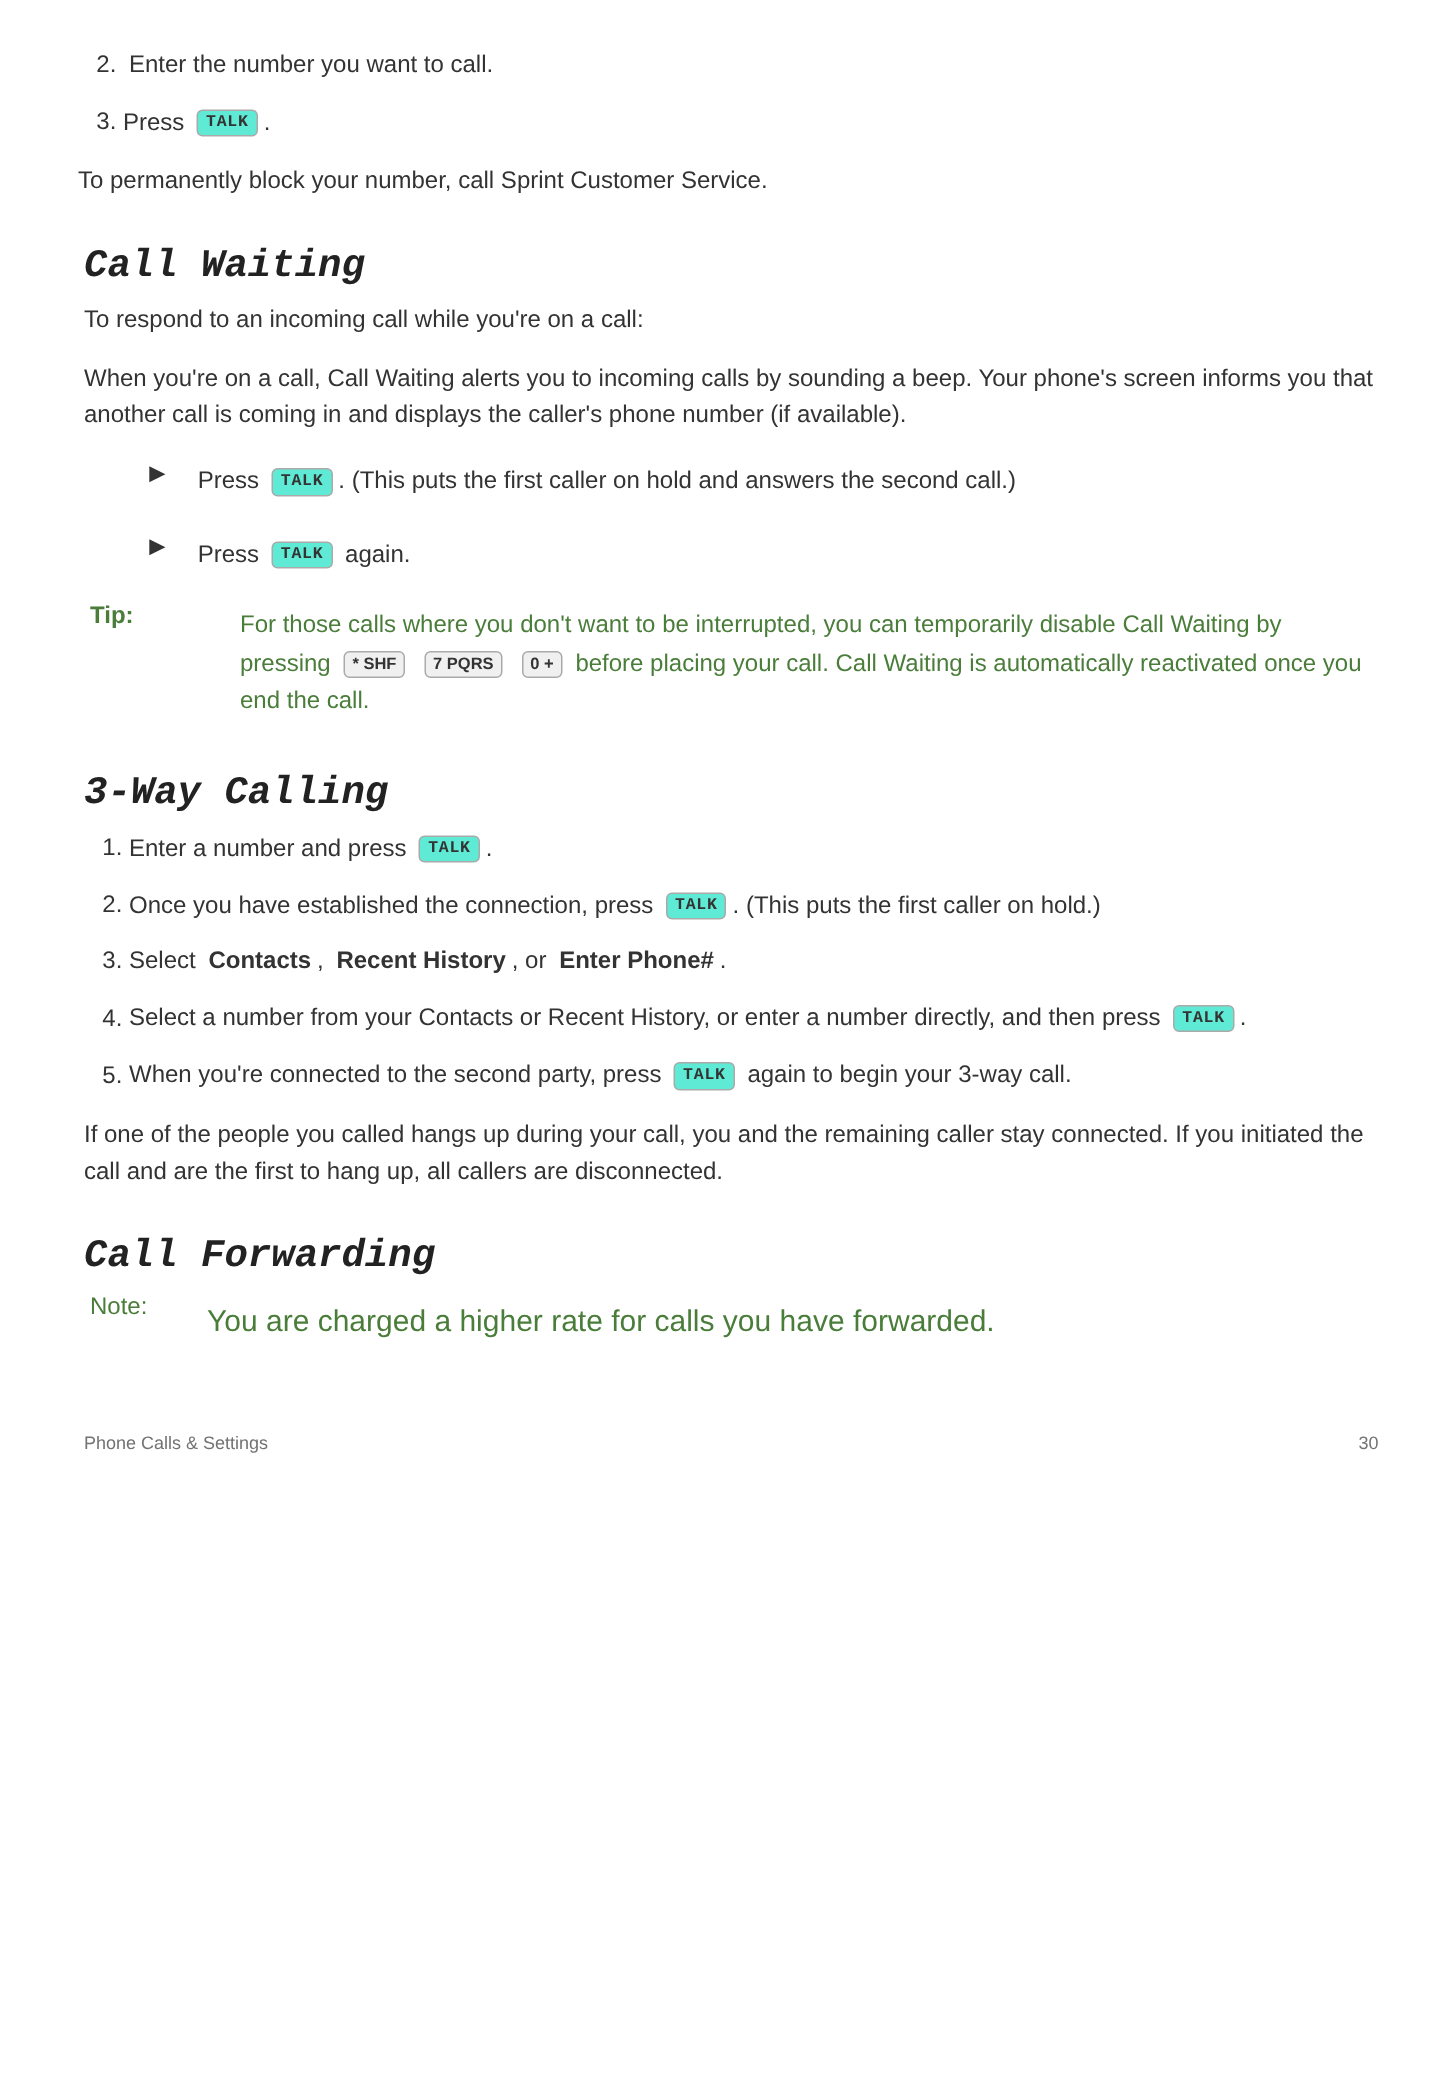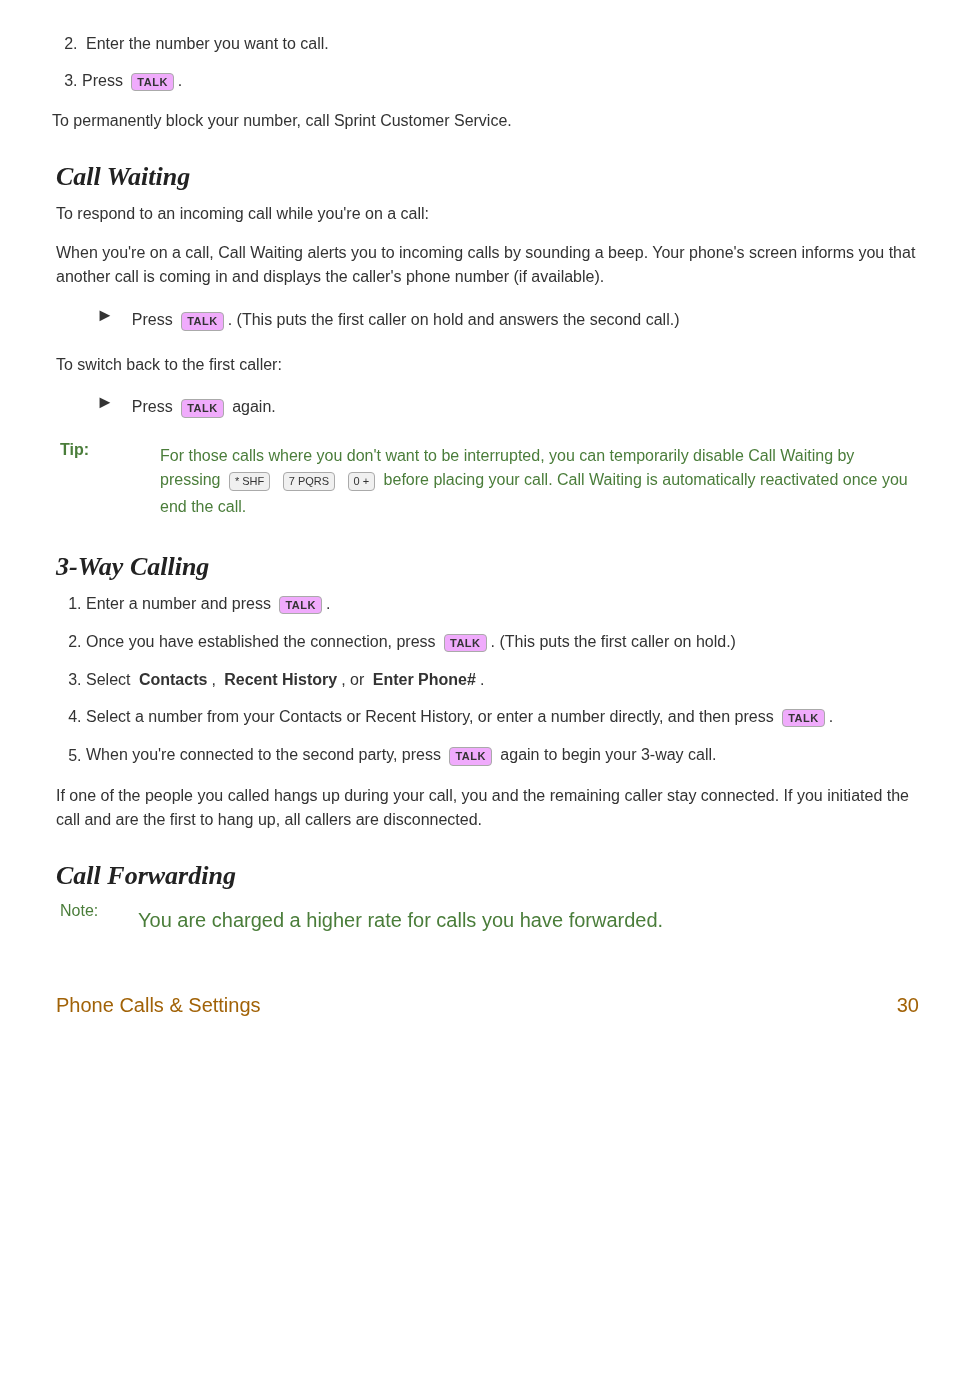--- a/index.html
+++ b/index.html
@@ -88,13 +88,13 @@
     }
     .talk-btn {
       display: inline-block;
-      background: #f0abfc;
+      background: #5eead4;
       border: 1px solid #aaa;
       border-radius: 4px;
       padding: 1px 5px;
       font-size: 11px;
       font-weight: bold;
-      font-family: Liberation Sans, sans-serif;
+      font-family: Liberation Mono, monospace;
       color: #333;
       vertical-align: middle;
       line-height: 1.3;

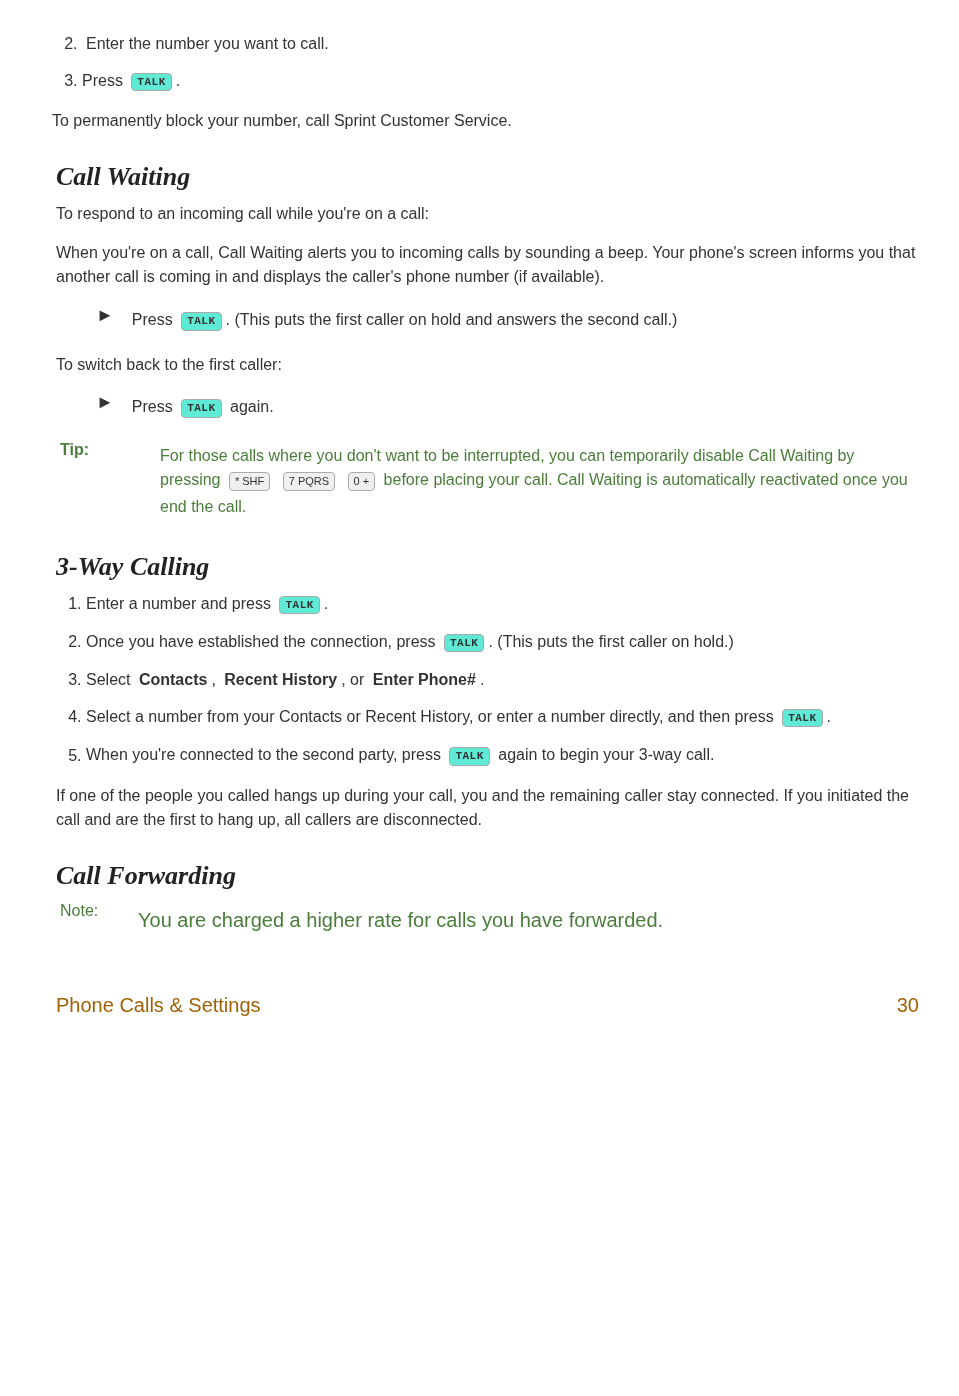--- a/index.html
+++ b/index.html
@@ -13,7 +13,7 @@
       padding: 20px 40px 40px 40px;
     }
     .section-title {
-      font-family: Liberation Serif, serif;
+      font-family: Liberation Mono, monospace;
       font-style: italic;
       font-size: 26px;
       color: #222;

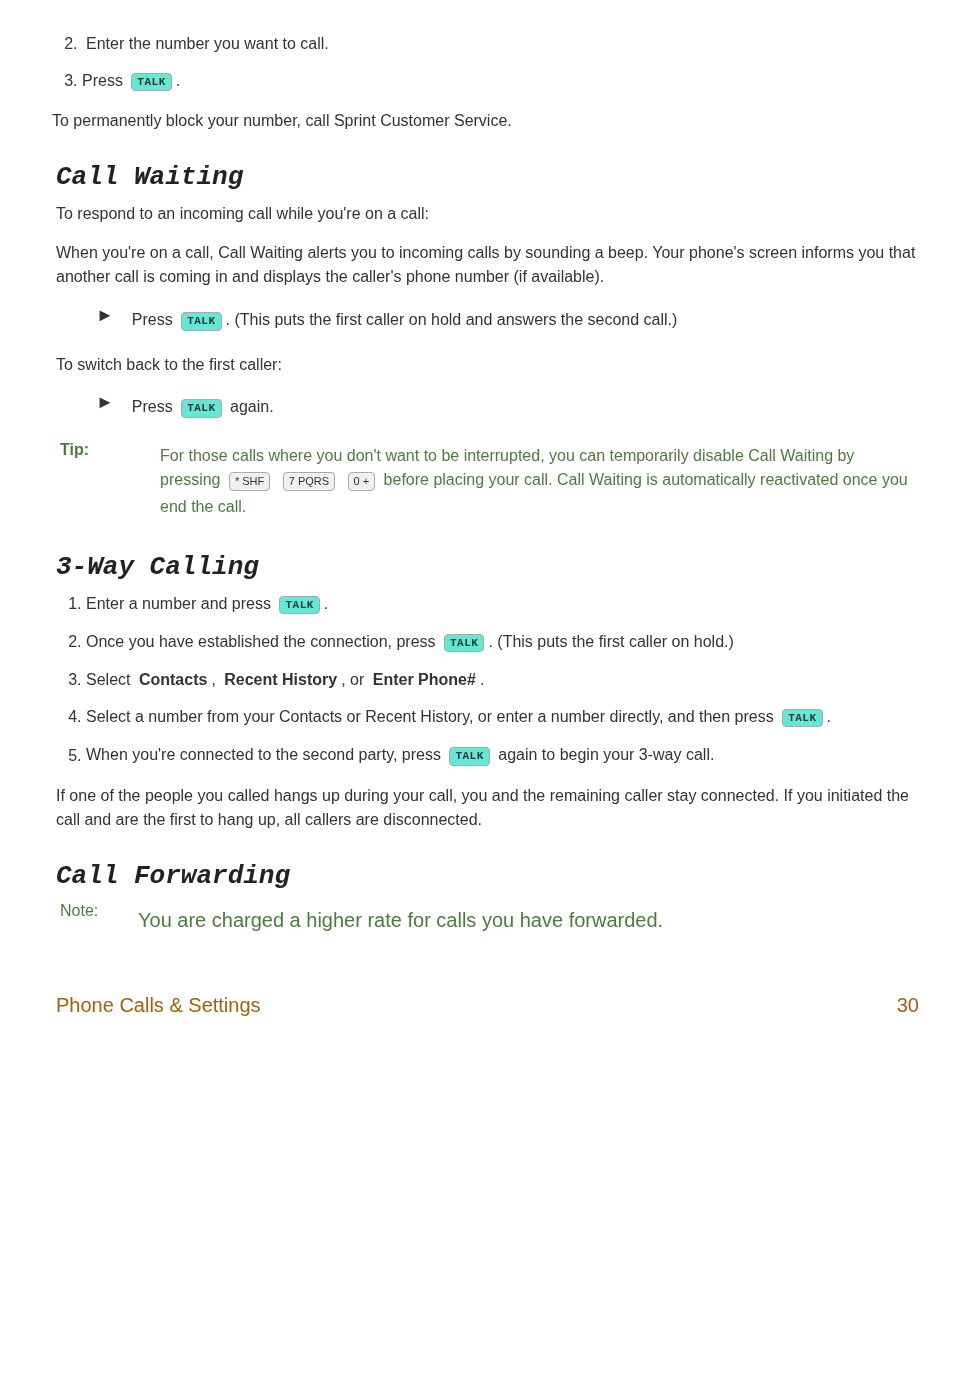--- a/index.html
+++ b/index.html
@@ -149,7 +149,6 @@
     </span>
   </div>
 
-  <p>To switch back to the first caller:</p>
 
   <div class="bullet-item">
     <span class="bullet-arrow">►</span>

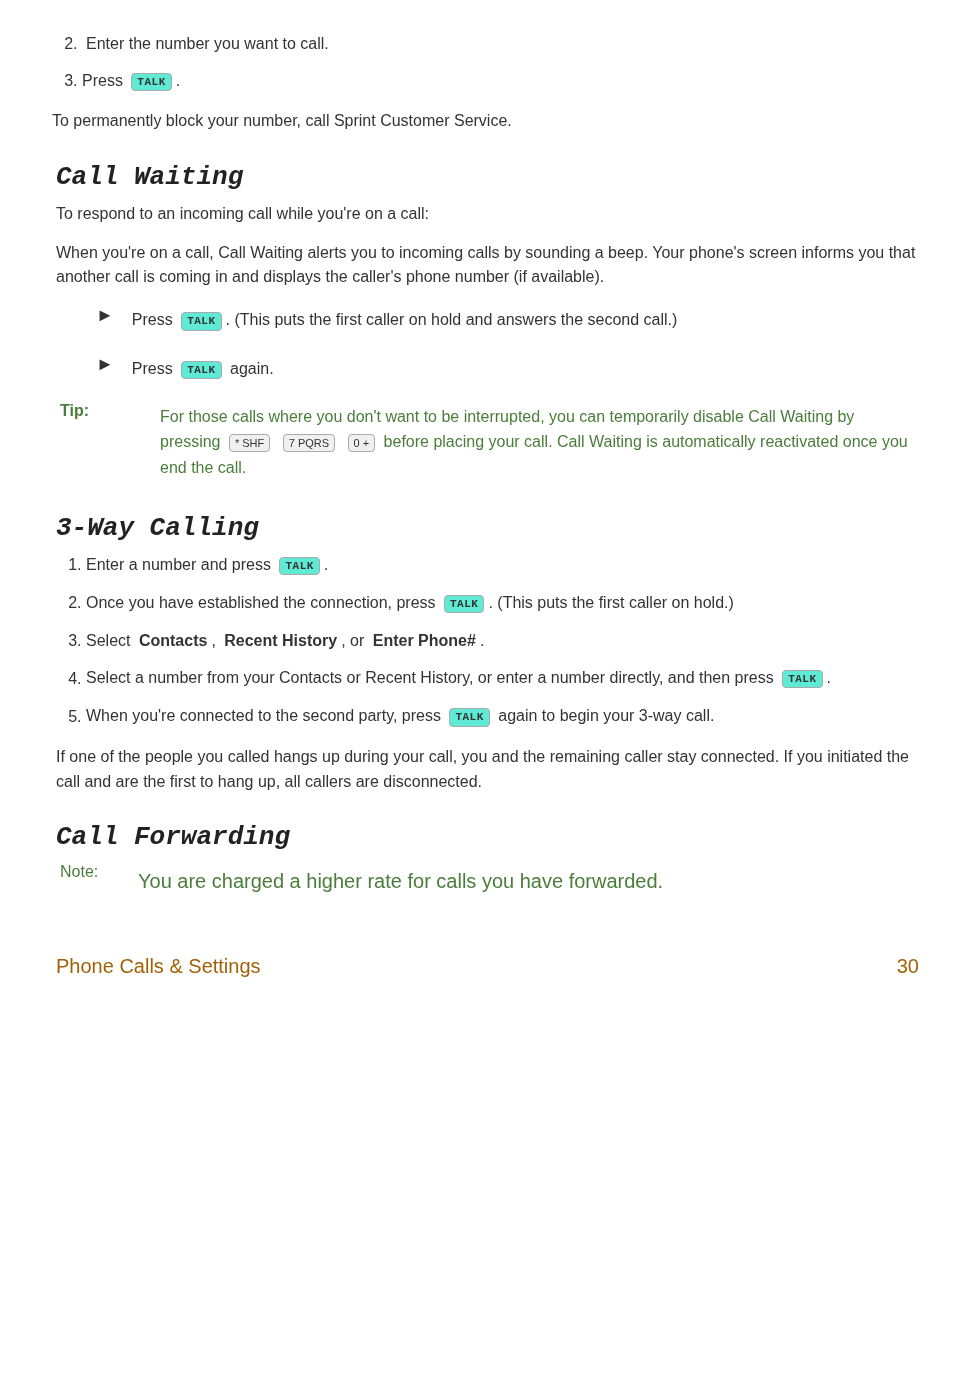--- a/index.html
+++ b/index.html
@@ -107,7 +107,7 @@
       border-radius: 4px;
       padding: 1px 5px;
       font-size: 11px;
-      font-weight: normal;
+      font-weight: bold;
       font-family: Arial, sans-serif;
       color: #333;
       vertical-align: middle;

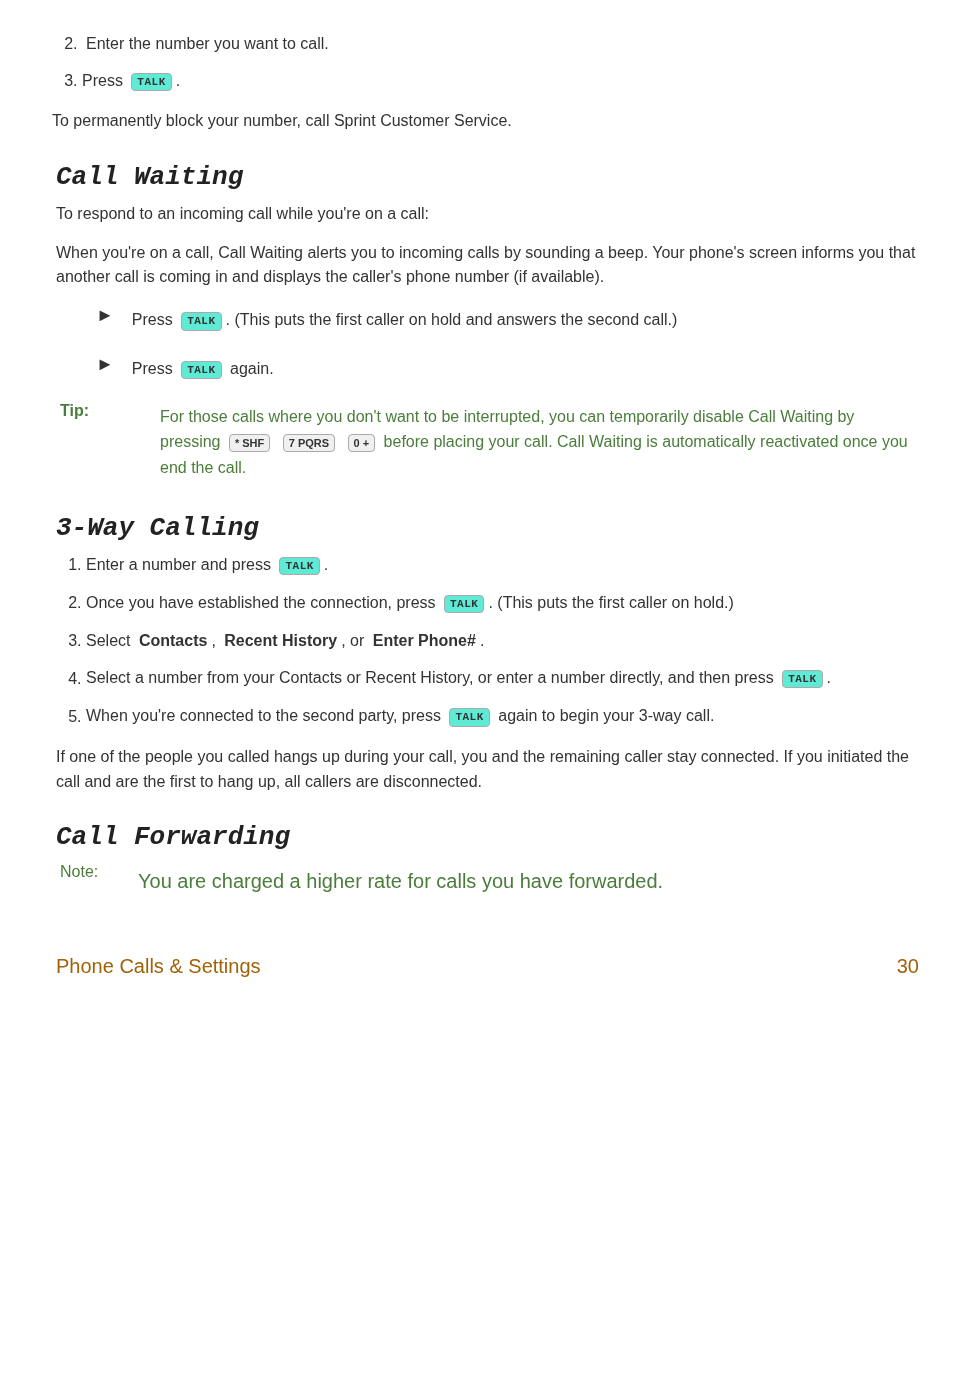--- a/index.html
+++ b/index.html
@@ -119,8 +119,8 @@
       align-items: flex-end;
       margin-top: 40px;
       padding-top: 10px;
-      font-size: 20px;
-      color: #a16207;
+      font-size: 12px;
+      color: #737373;
     }
   </style>
 </head>

